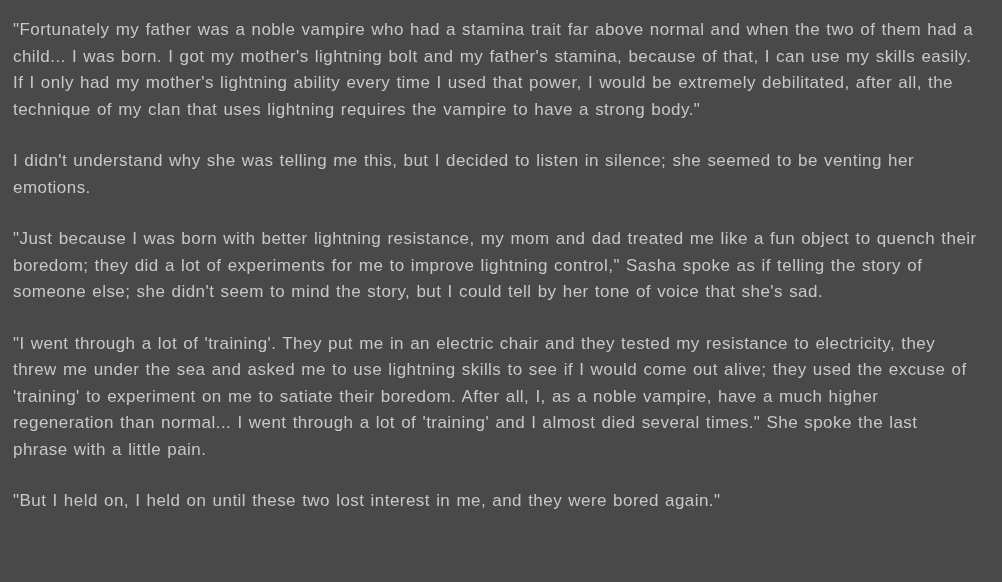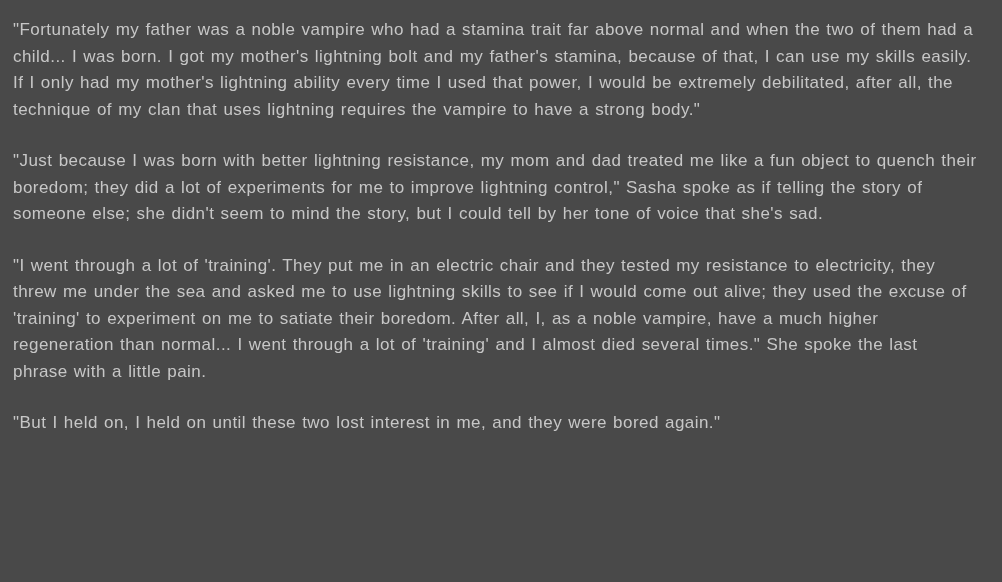--- a/index.html
+++ b/index.html
@@ -40,6 +40,7 @@
 <div class="reader">
 
 <p class="para">"Fortunately my father was a noble vampire who had a stamina trait far above normal and when the two of them had a child... I was born. I got my mother's lightning bolt and my father's stamina, because of that, I can use my skills easily. If I only had my mother's lightning ability every time I used that power, I would be extremely debilitated, after all, the technique of my clan that uses lightning requires the vampire to have a strong body."</p>
+    <p class="para">I didn't understand why she was telling me this, but I decided to listen in silence; she seemed to be venting her emotions.</p>
     <p class="para">"Just because I was born with better lightning resistance, my mom and dad treated me like a fun object to quench their boredom; they did a lot of experiments for me to improve lightning control," Sasha spoke as if telling the story of someone else; she didn't seem to mind the story, but I could tell by her tone of voice that she's sad.</p>
     <p class="para">"I went through a lot of 'training'. They put me in an electric chair and they tested my resistance to electricity, they threw me under the sea and asked me to use lightning skills to see if I would come out alive; they used the excuse of 'training' to experiment on me to satiate their boredom. After all, I, as a noble vampire, have a much higher regeneration than normal... I went through a lot of 'training' and I almost died several times." She spoke the last phrase with a little pain.</p>
     <p class="para">"But I held on, I held on until these two lost interest in me, and they were bored again."</p>

